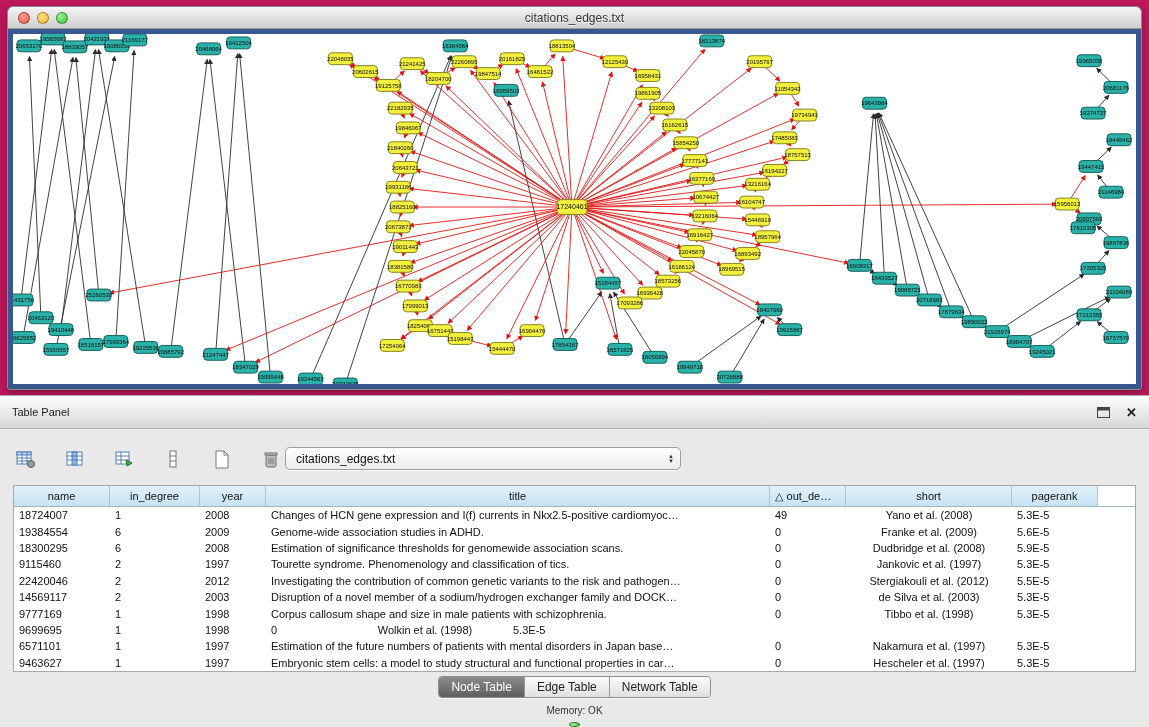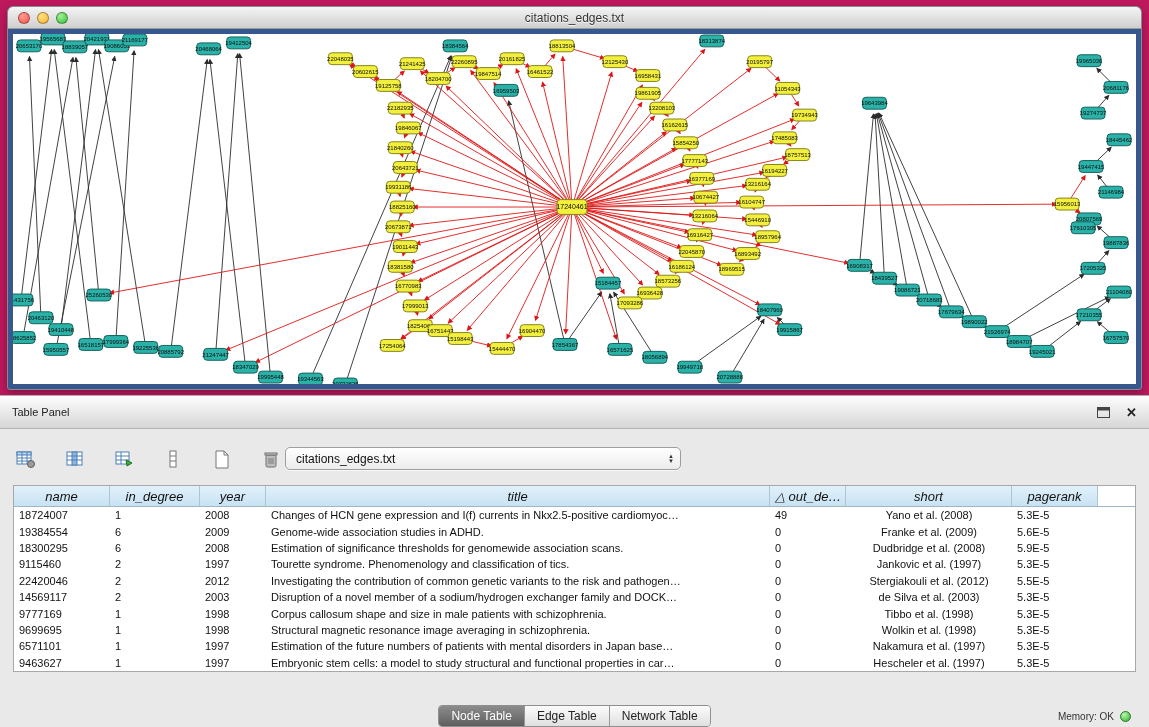--- a/index.html
+++ b/index.html
@@ -48,8 +48,8 @@
   .table-wrap { position:absolute; left:13px; top:89px; width:1123px; height:187px;
     background:#fff; border:1px solid #a8a8a8; overflow:hidden; }
   .thead { display:flex; height:21px; background:#fff; border-bottom:1px solid #9fb6c6; }
-  .hcell { font-size:13px; color:#111; display:flex; align-items:center; justify-content:center;
-    border-right:1px solid #aec5d4; height:100%; background:linear-gradient(#e1f1fb,#c8e2f2);font-style:italic; }
+  .hcell { font-size:11px; color:#111; display:flex; align-items:center; justify-content:center;
+    border-right:1px solid #aec5d4; height:100%; background:linear-gradient(#e1f1fb,#c8e2f2); }
   .hcell.left { justify-content:flex-start; padding-left:5px; }
   .trow { display:flex; height:16.4px; align-items:center; }
   .tcell { font-size:11px; color:#111; padding-left:5px; white-space:nowrap; overflow:hidden;

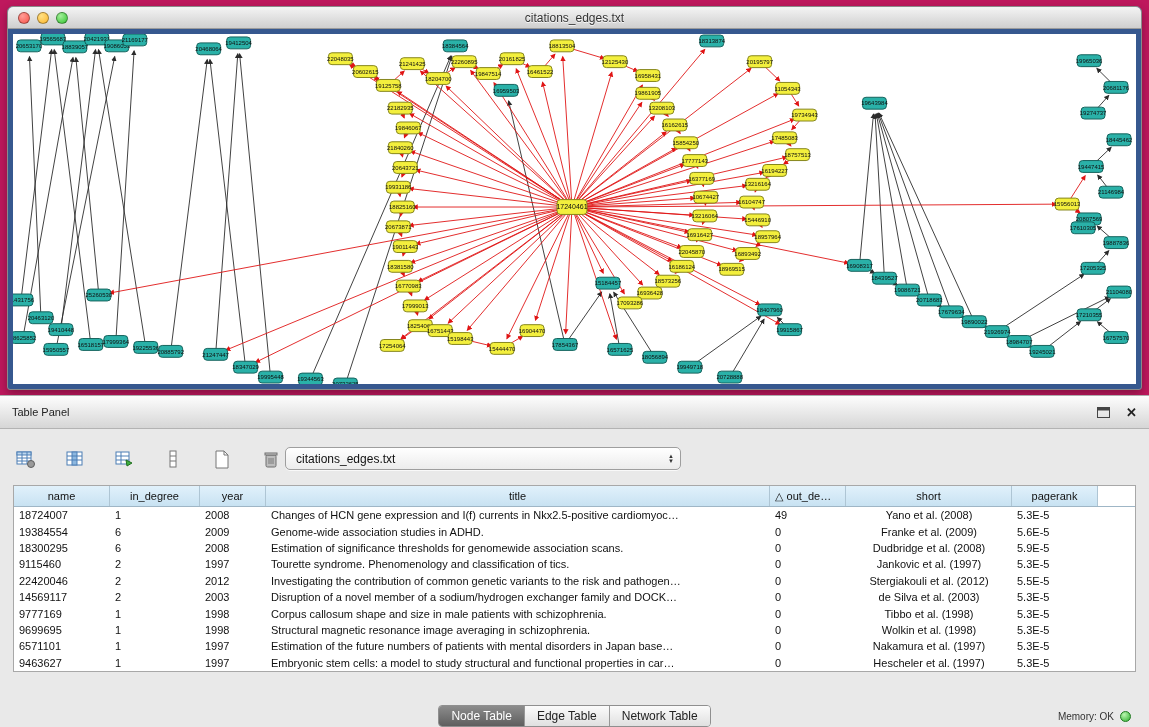--- a/index.html
+++ b/index.html
@@ -884,7 +884,6 @@
             <div class="tcell c0">9699695</div>
             <div class="tcell c1">1</div>
             <div class="tcell c2">1998</div>
-            <div class="tcell c3">Structural magnetic resonance image averaging in schizophrenia.</div>
             <div class="tcell c4">0</div>
             <div class="tcell c5">Wolkin et al. (1998)</div>
             <div class="tcell c6">5.3E-5</div>

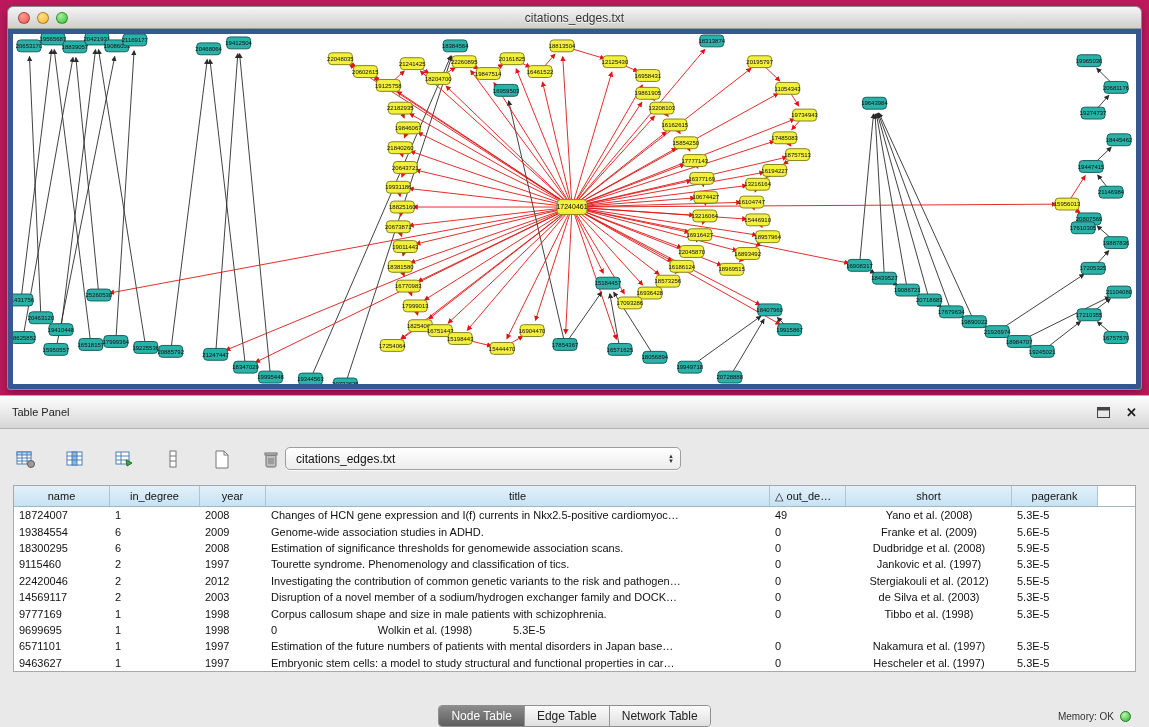--- a/index.html
+++ b/index.html
@@ -59,7 +59,7 @@
 
   .tab-bar { position:absolute; left:0; right:0; top:280px; display:flex; justify-content:center; }
   .tabs { display:flex; border:1px solid #8f8f8f; border-radius:4px; overflow:hidden;
-    box-shadow:0 1px 1px rgba(255,255,255,.6);margin-top:29px; }
+    box-shadow:0 1px 1px rgba(255,255,255,.6); }
   .tab { font-size:12px; padding:3px 12px; background:linear-gradient(#fbfbfb,#e0e0e0);
     color:#222; border-right:1px solid #979797; }
   .tab:last-child { border-right:none; }

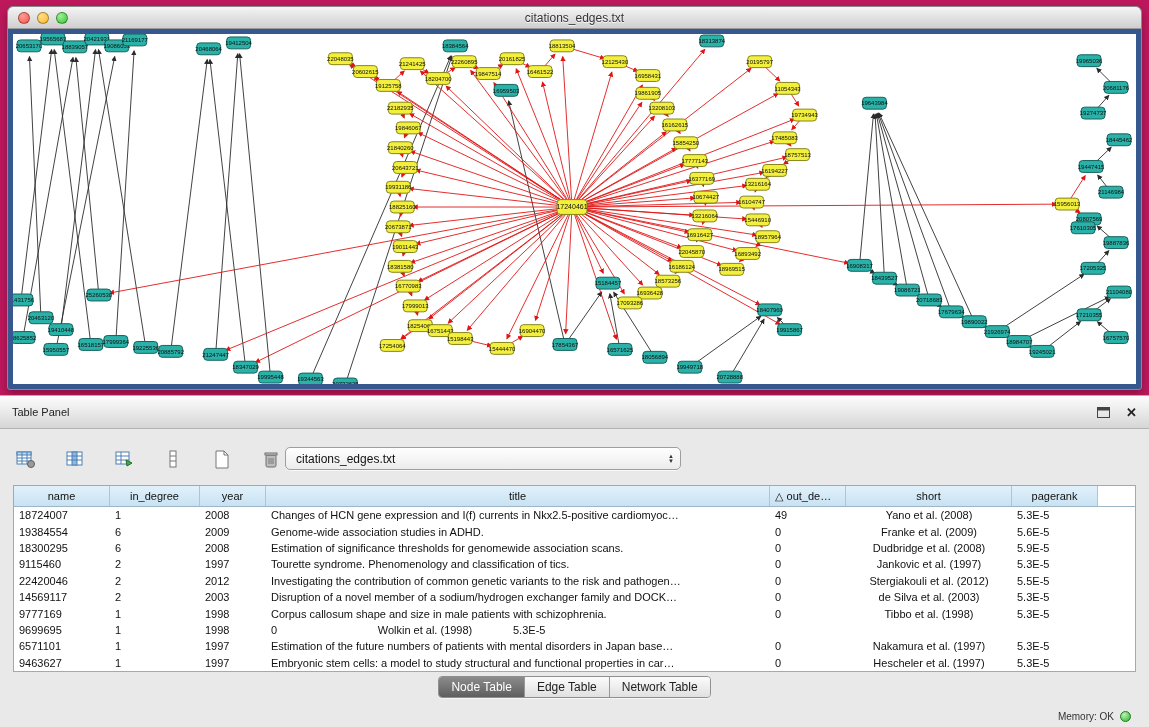--- a/index.html
+++ b/index.html
@@ -66,7 +66,7 @@
   .tab.selected { background:linear-gradient(#8c8c8c,#5e5e5e); color:#fff; }
 
   .status-bar { position:absolute; left:0; right:0; bottom:0; height:22px;
-    display:flex; align-items:center; justify-content:flex-end; padding:0 18px; gap:6px; }
+    display:flex; align-items:center; justify-content:flex-end; padding:0 9px; gap:6px;flex-direction:column; }
   .status-text { font-size:10px; color:#333; }
   .mem-dot { width:11px; height:11px; border-radius:50%;
     background:radial-gradient(circle at 35% 30%,#baf7b0,#2fae2f); border:1px solid #1d7a1d; }

